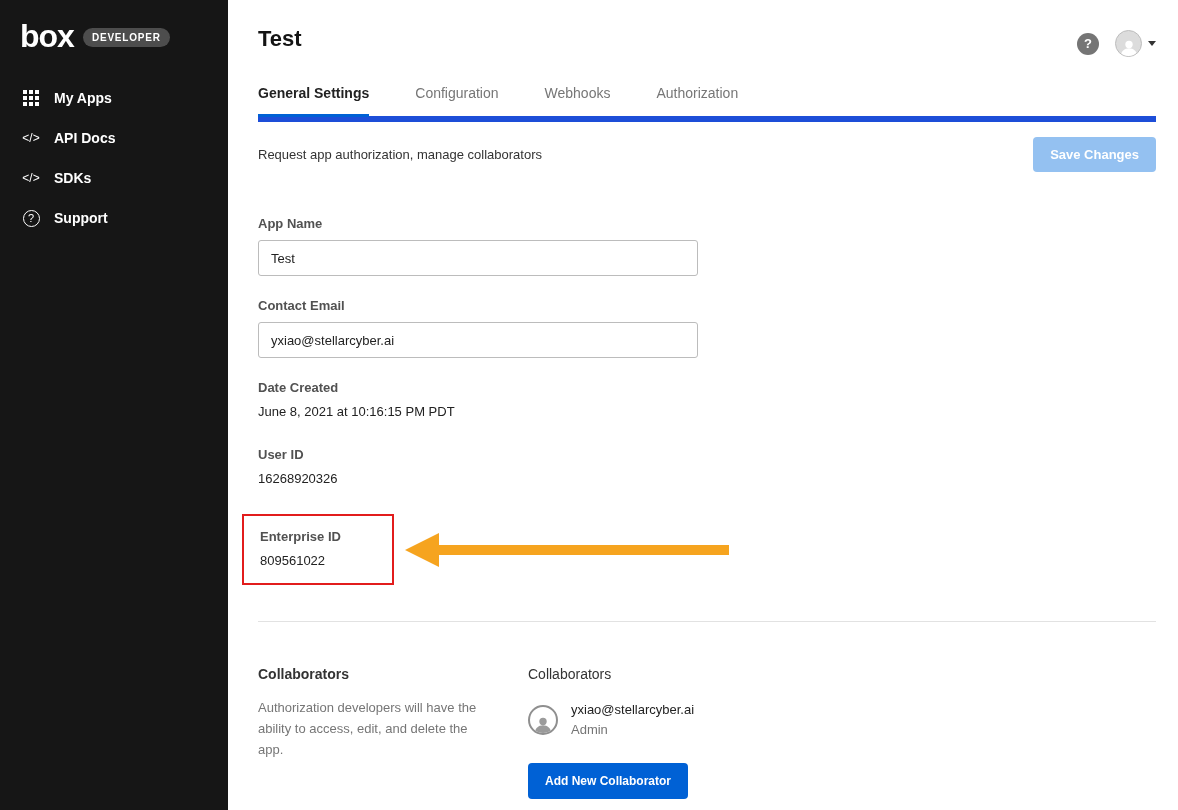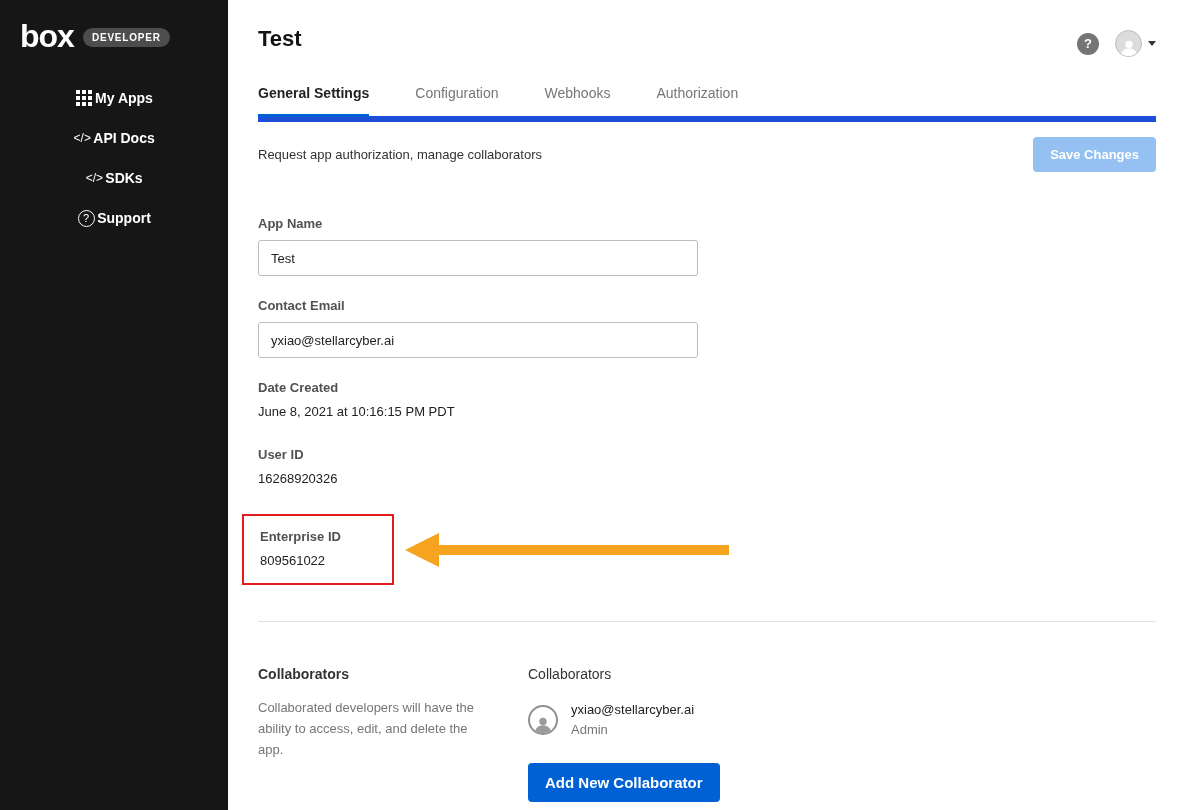--- a/index.html
+++ b/index.html
@@ -12,7 +12,7 @@
   .logo-text { color:#fff; font-size:32px; font-weight:800; letter-spacing:-1px; line-height:1; }
   .dev-badge { margin-left:9px; margin-top:8px; background:#4d4d4d; color:#fff; font-size:10px; font-weight:700;
                letter-spacing:.8px; padding:4px 9px; border-radius:11px; }
-  .nav-item { height:40px; display:flex; align-items:center; gap:2px; padding:0 22px; cursor:pointer;justify-content:center; }
+  .nav-item { height:40px; display:flex; align-items:center; gap:14px; padding:0 22px; cursor:pointer; }
   .nav-label { color:#fff; font-size:14px; font-weight:700; }
   .nav-icon { width:18px; display:inline-flex; align-items:center; justify-content:center; color:#fff; }
   .code-glyph { font-size:12px; font-weight:400; color:#fff; letter-spacing:0; }

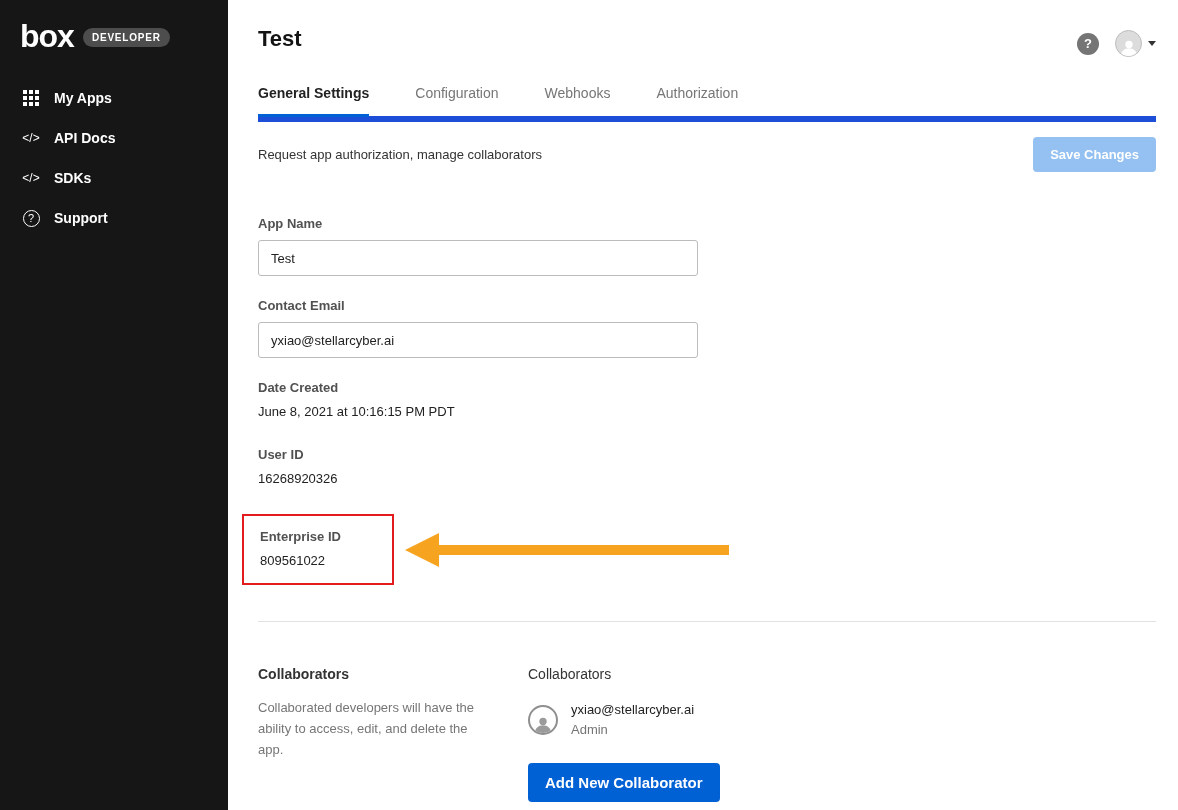--- a/index.html
+++ b/index.html
@@ -183,7 +183,7 @@
   <div class="section">
     <div class="section-left">
       <div class="section-heading">Collaborators</div>
-      <div class="section-desc">Collaborated developers will have the ability to access, edit, and delete the app.</div>
+      <div class="section-desc">Authorization developers will have the ability to access, edit, and delete the app.</div>
     </div>
     <div class="section-right">
       <div class="collab-label">Collaborators</div>

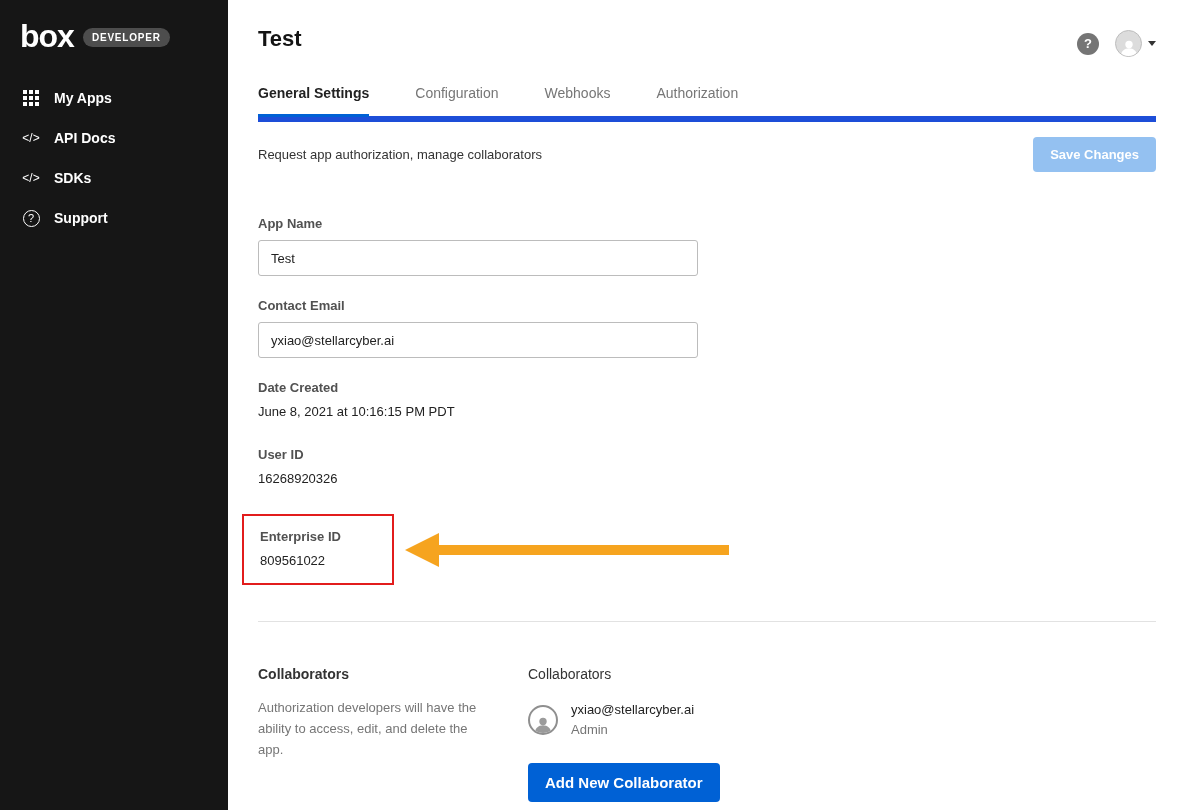--- a/index.html
+++ b/index.html
@@ -70,7 +70,7 @@
                    overflow:hidden; display:flex; align-items:flex-end; justify-content:center; }
   .collab-email { font-size:13px; color:#222; margin-bottom:5px; }
   .collab-role { font-size:13px; color:#757575; }
-  .add-btn { background:#0061d5; color:#fff; font-weight:700; font-size:15px; border:none; border-radius:4px;
+  .add-btn { background:#0061d5; color:#fff; font-weight:700; font-size:12px; border:none; border-radius:4px;
              padding:11px 17px; cursor:pointer; }
 </style>
 </head>

